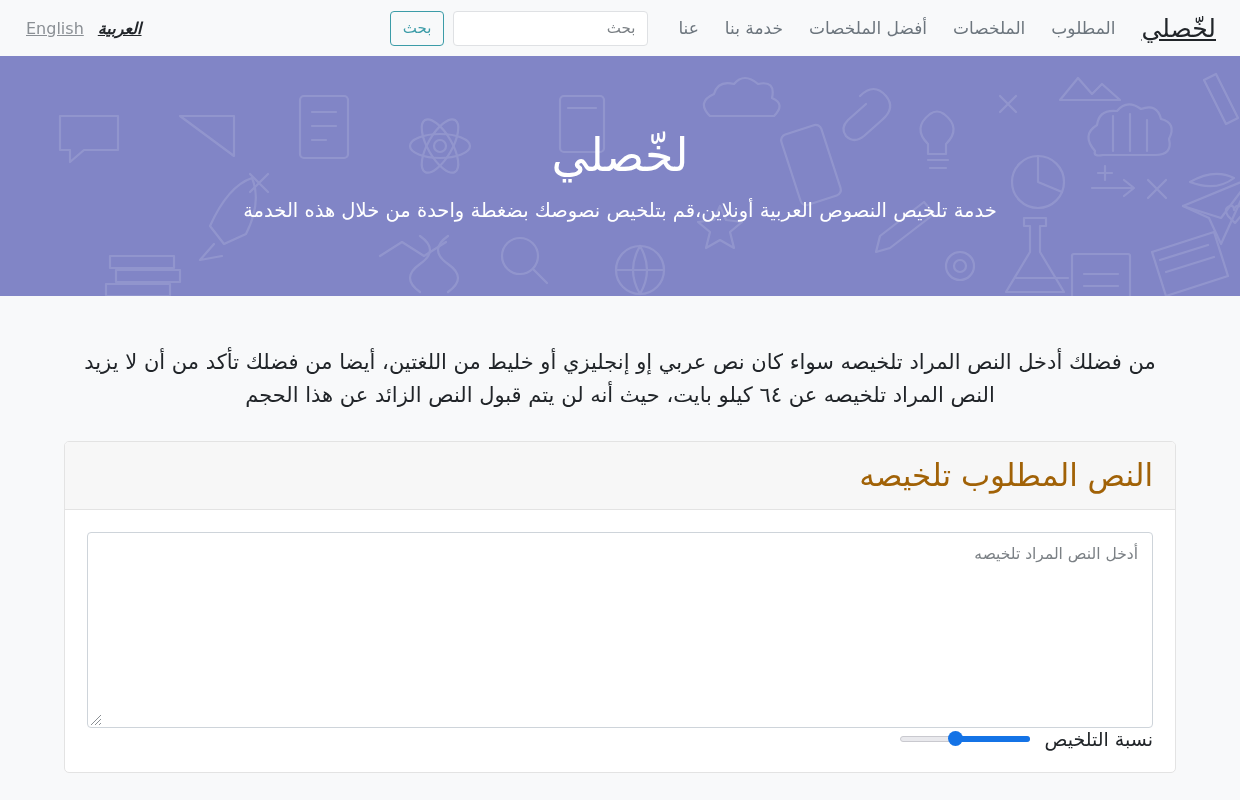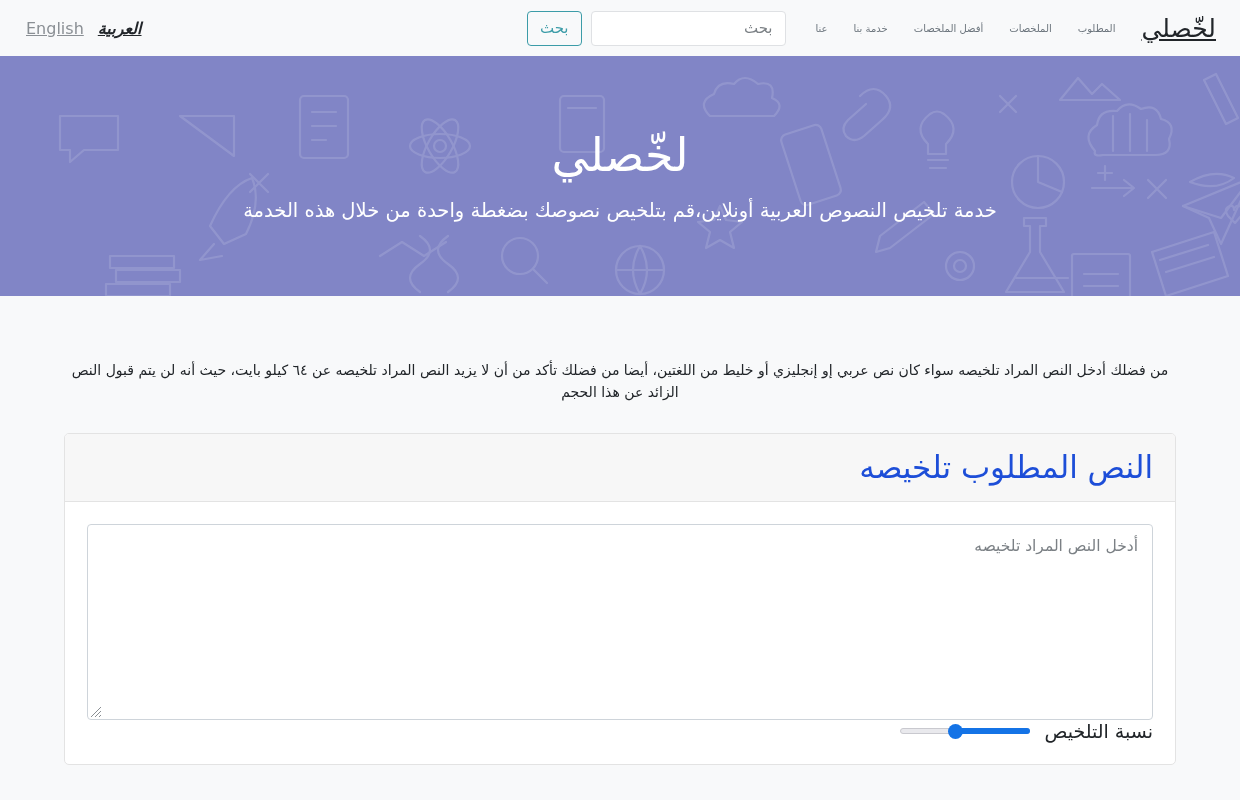--- a/index.html
+++ b/index.html
@@ -37,7 +37,7 @@
     margin-left: 30px;
   }
   .nav-link {
-    font-size: 10px;
+    font-size: 17px;
     color: #6c757d;
     white-space: nowrap;
     text-decoration: none;

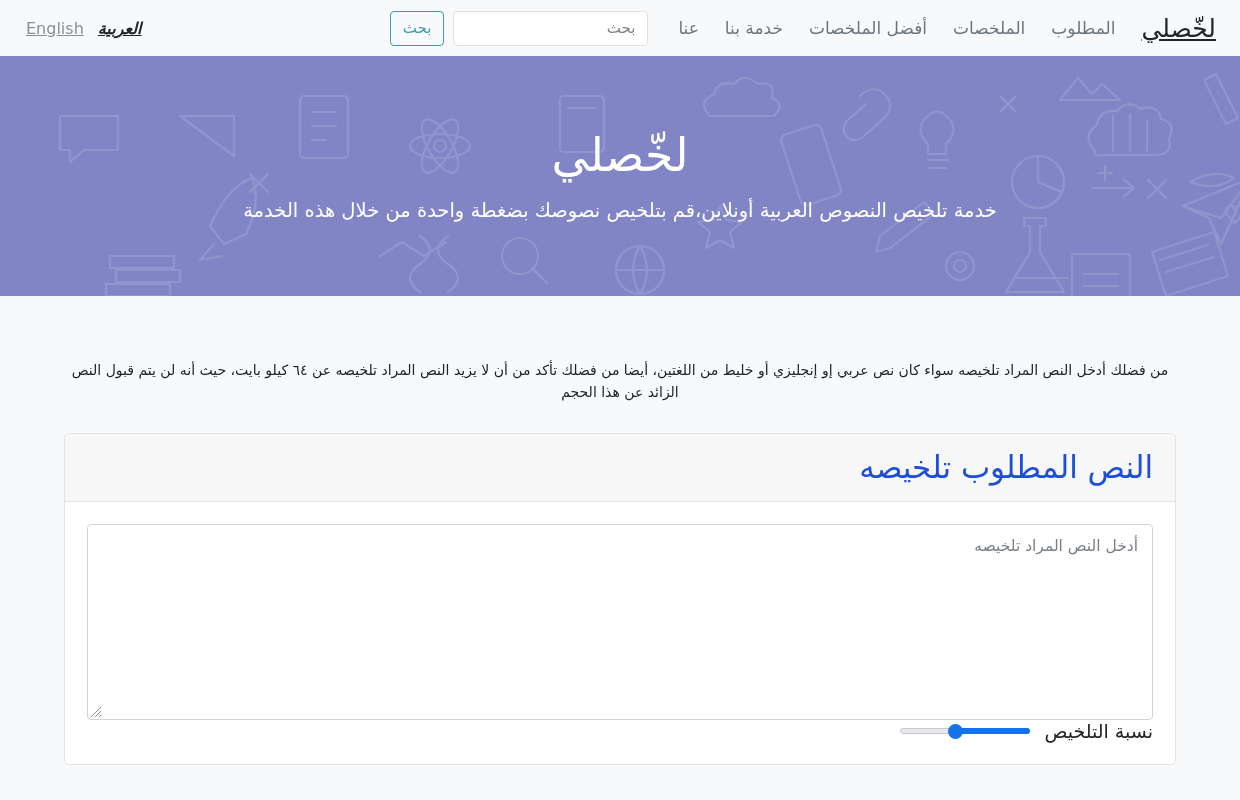--- a/index.html
+++ b/index.html
@@ -128,9 +128,9 @@
   }
   .intro {
     max-width: 1112px;
-    margin: 16px auto;
+    margin: 2px auto;
     padding-top: 48px;
-    font-size: 14px;
+    font-size: 21px;
     line-height: 1.55;
     color: #212529;
     text-align: center;

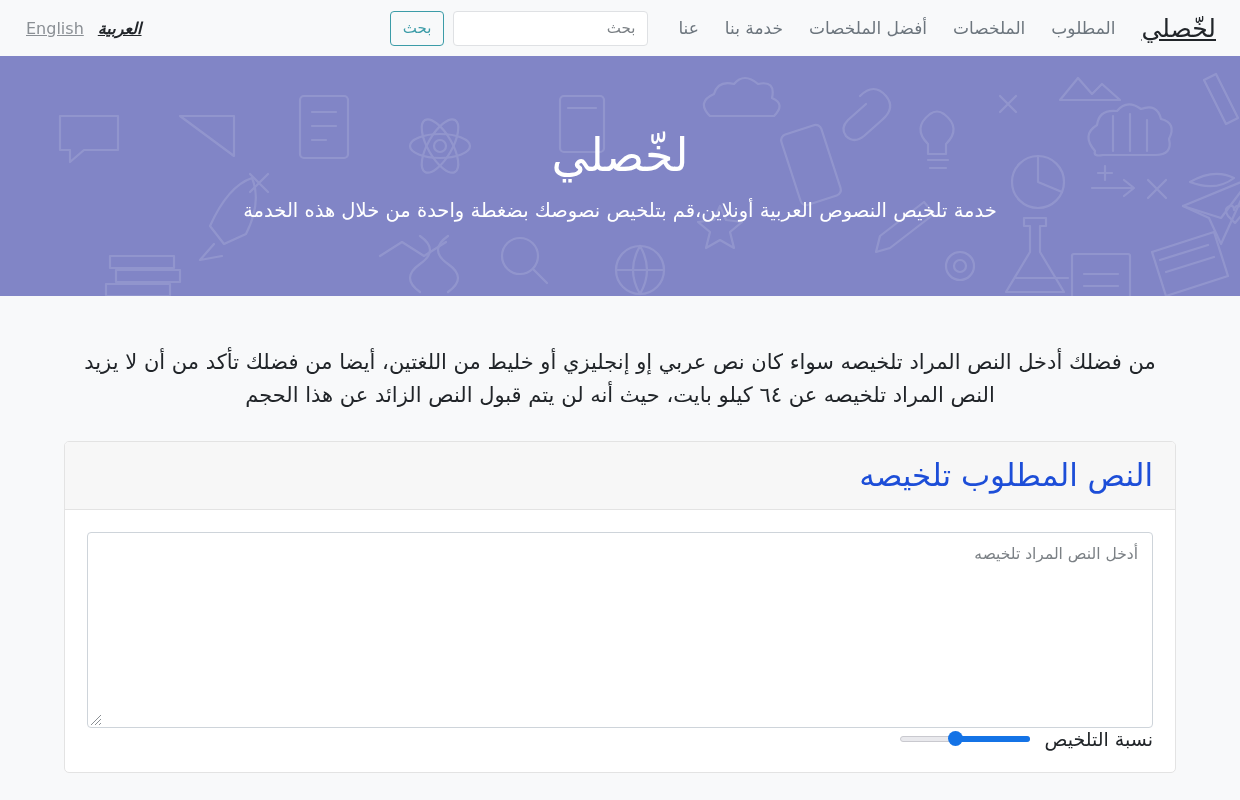--- a/index.html
+++ b/index.html
@@ -151,7 +151,7 @@
   }
   .card-header-title {
     font-size: 31px;
-    color: #1d4ed8;
+    color: #a16207;
     margin: 0;
     font-weight: 400;
     line-height: 1.25;

